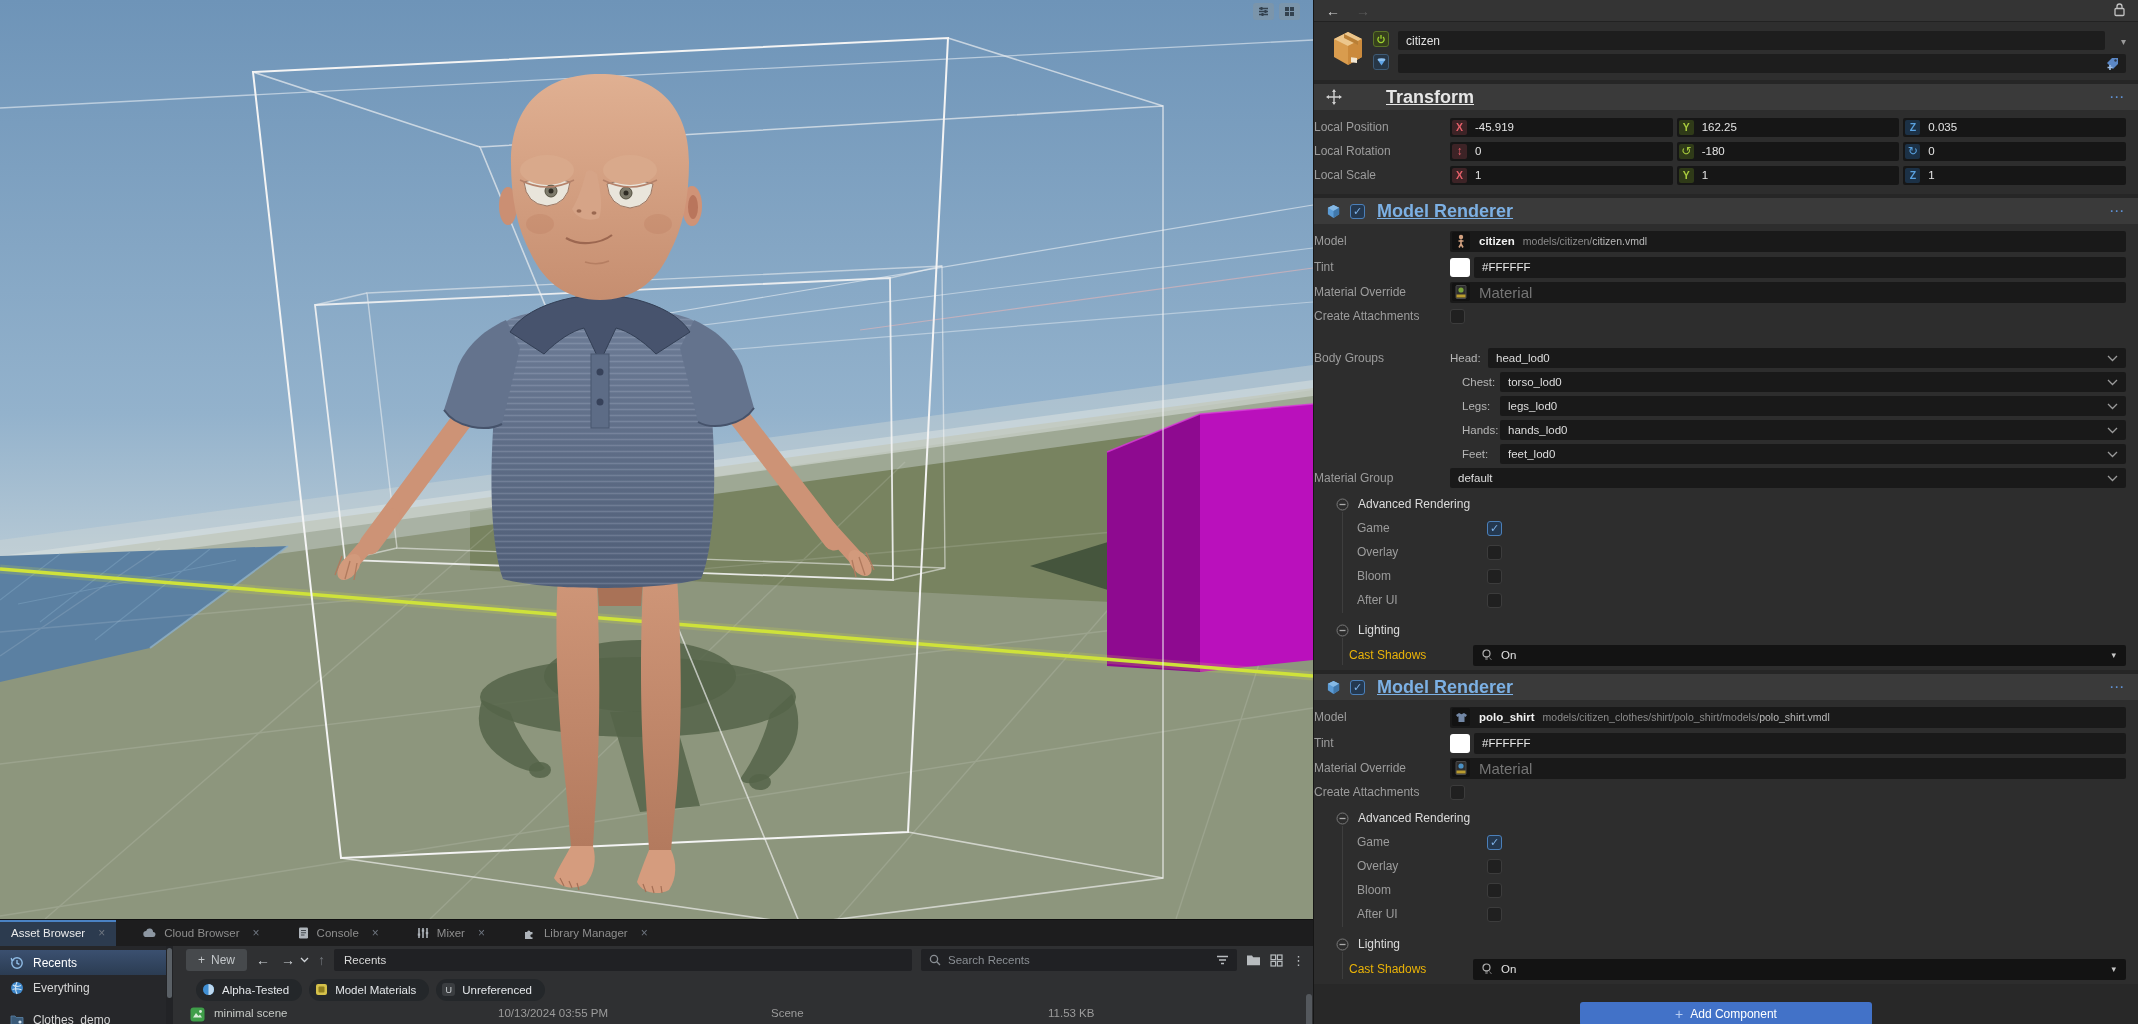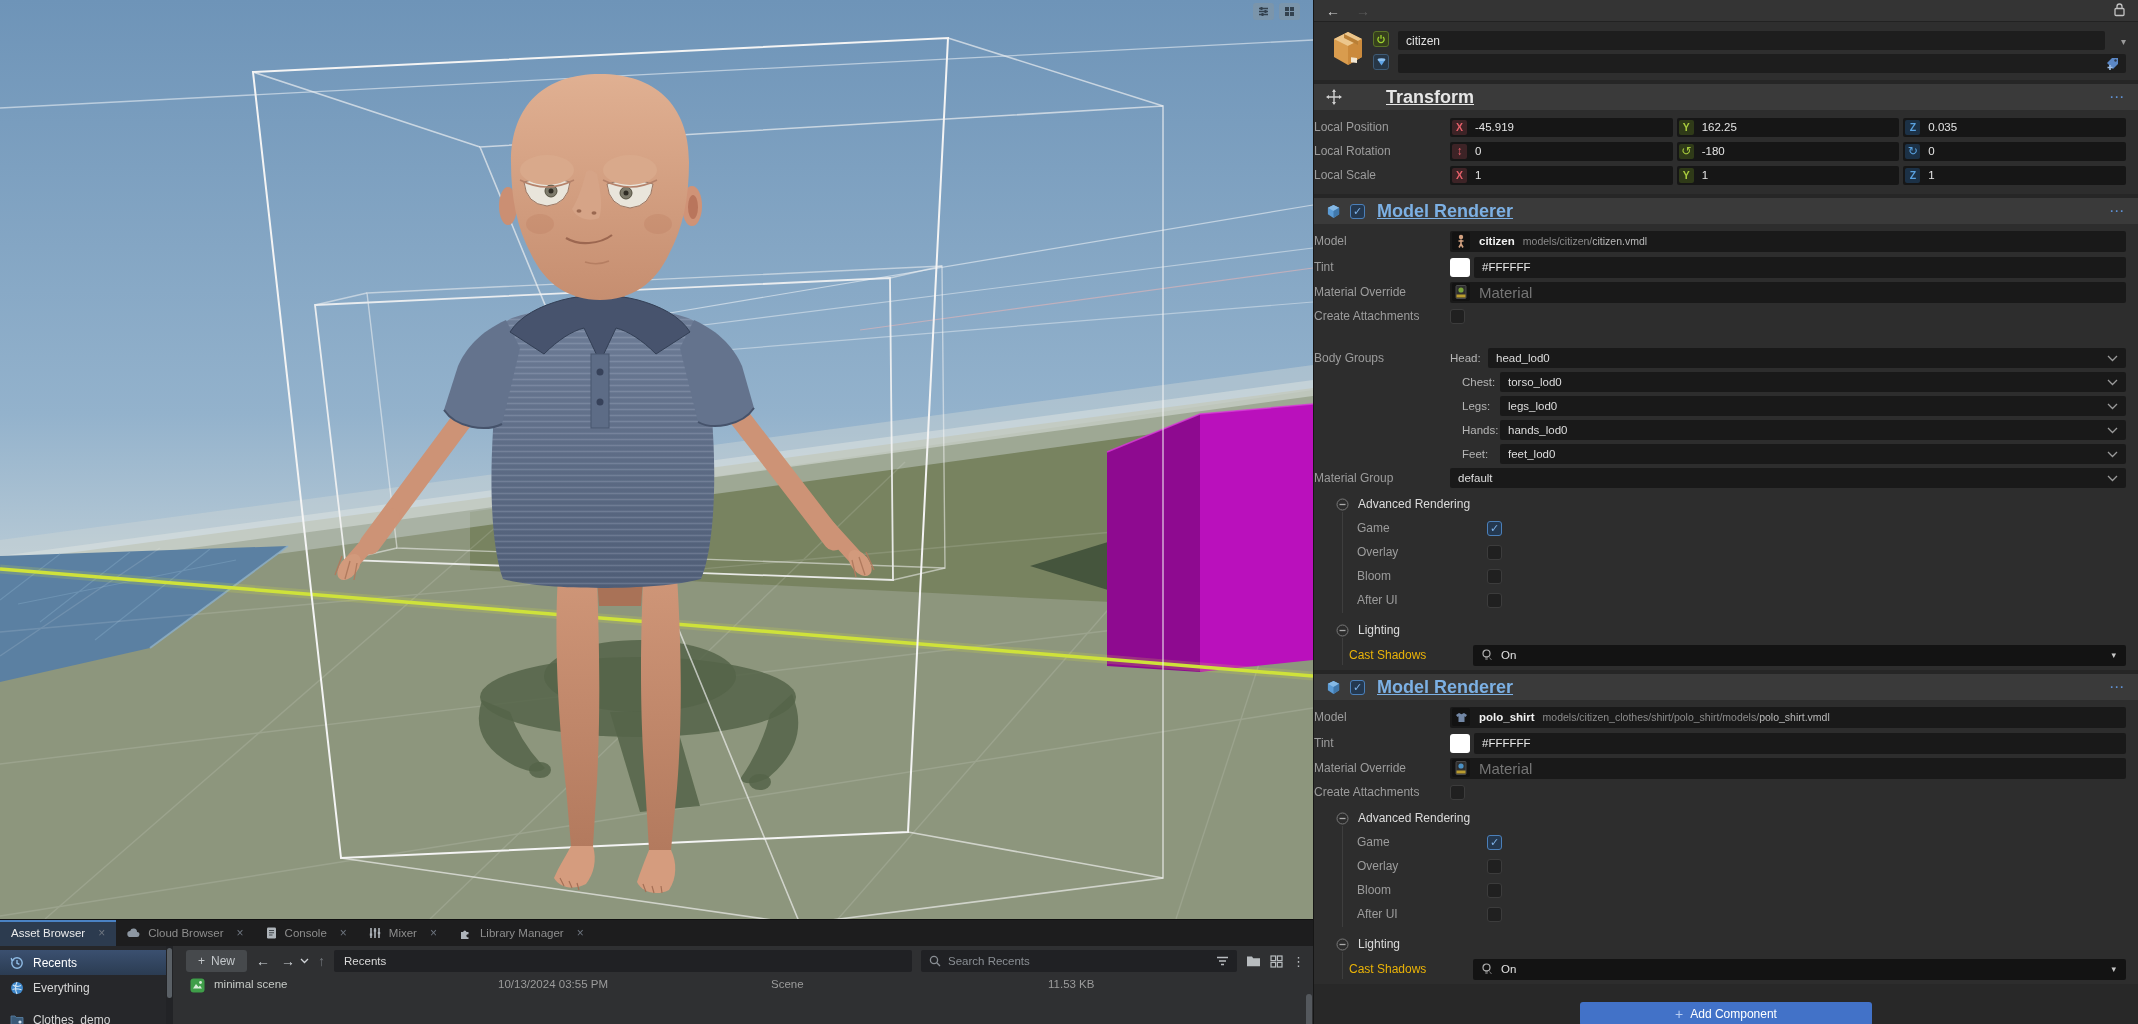--- a/index.html
+++ b/index.html
@@ -101,7 +101,7 @@
   
   #dock { position:absolute; left:0; top:919px; width:1313px; height:105px;
     background:#2f3032; border-top:1px solid #101010; }
-  .tabbar { height:26px; background:#1d1d1e; display:flex; align-items:stretch; }
+  .tabbar { height:26px; background:#1d1d1e; display:flex; align-items:stretch;gap:16px; }
   .tab { display:flex; align-items:center; padding:0 11px; font-size:11.5px; color:#8e8e8e; gap:8px; }
   .tab.active { background:#2c3b4f; color:#ebebeb; box-shadow:inset 0 2px 0 #4a82c4; }
   .tab .x { color:#6f7680; font-size:12px; margin-left:5px; }

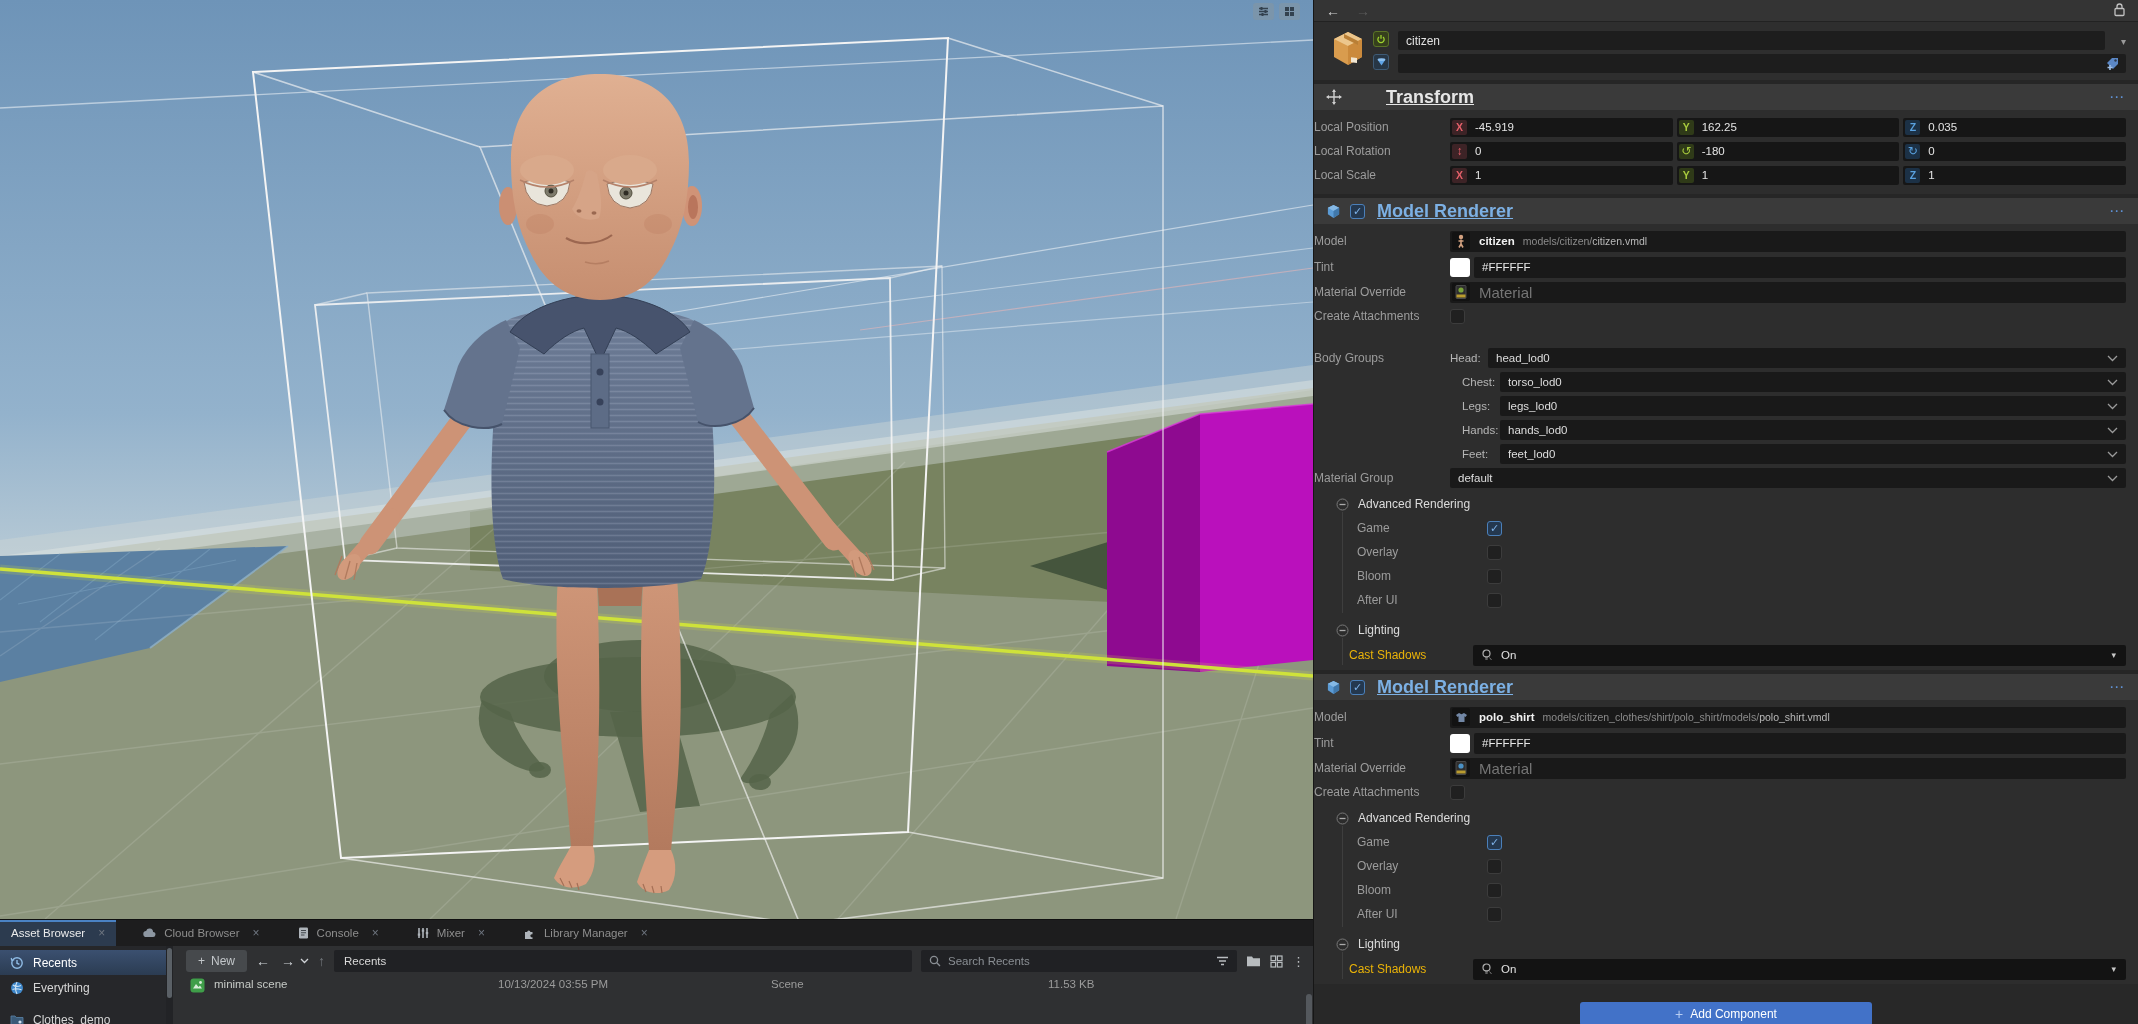--- a/index.html
+++ b/index.html
@@ -799,6 +799,26 @@
         <span style="color:#b8bcbf;font-size:13px;">⋮</span>
       </div>
 
+      <div class="chips">
+        <div class="chip">
+          <svg width="13" height="13" viewBox="0 0 13 13">
+            <circle cx="6.5" cy="6.5" r="5.5" fill="#3f8fd4"></circle>
+            <path d="M6.5,1 a5.5,5.5 0 0 1 0,11 Z" fill="#bcd9f0"></path>
+          </svg>
+          <span>Alpha-Tested</span>
+        </div>
+        <div class="chip">
+          <svg width="13" height="13" viewBox="0 0 13 13">
+            <rect x="1" y="1" width="11" height="11" rx="2" fill="#d4c04a"></rect>
+            <rect x="3.5" y="3.5" width="6" height="6" rx="1" fill="#8f7e1e"></rect>
+          </svg>
+          <span>Model Materials</span>
+        </div>
+        <div class="chip">
+          <span class="uref">U</span>
+          <span>Unreferenced</span>
+        </div>
+      </div>
 
       <div class="assetrow">
         <span class="aicon a-icon">

